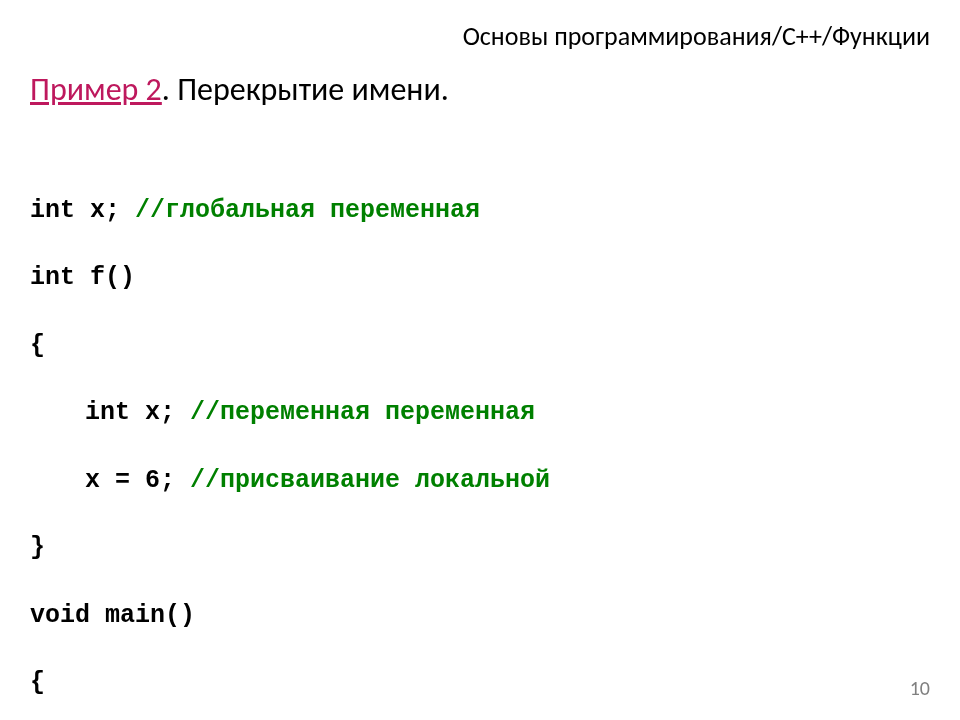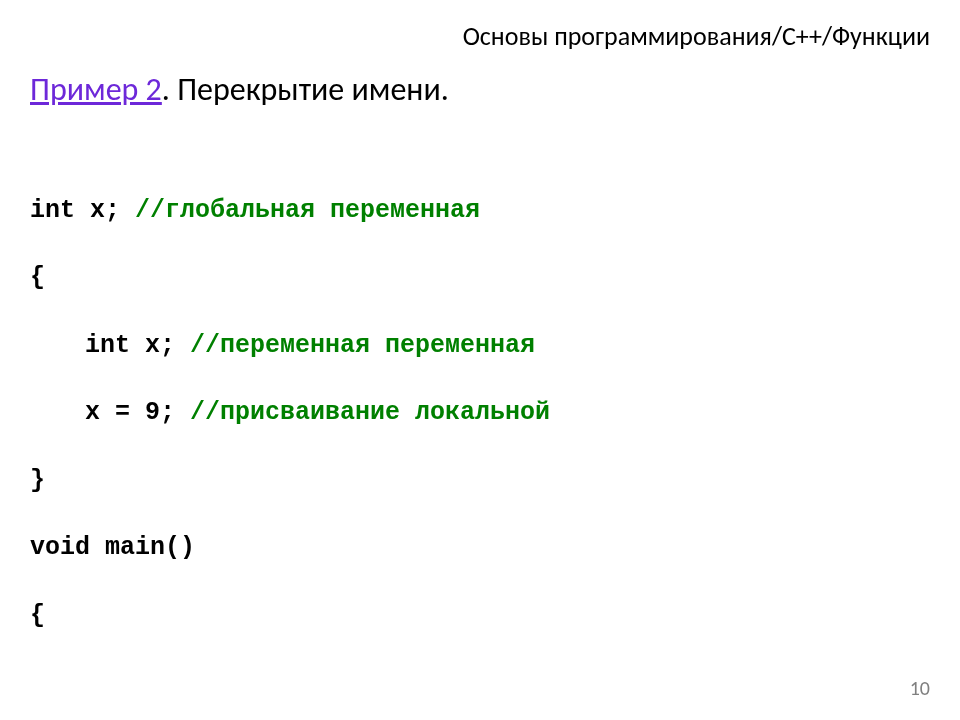--- a/index.html
+++ b/index.html
@@ -28,7 +28,7 @@
     color: #000;
   }
   .title .link {
-    color: #6d28d9;
+    color: #be185d;
     text-decoration: underline;
   }
   .code-block {

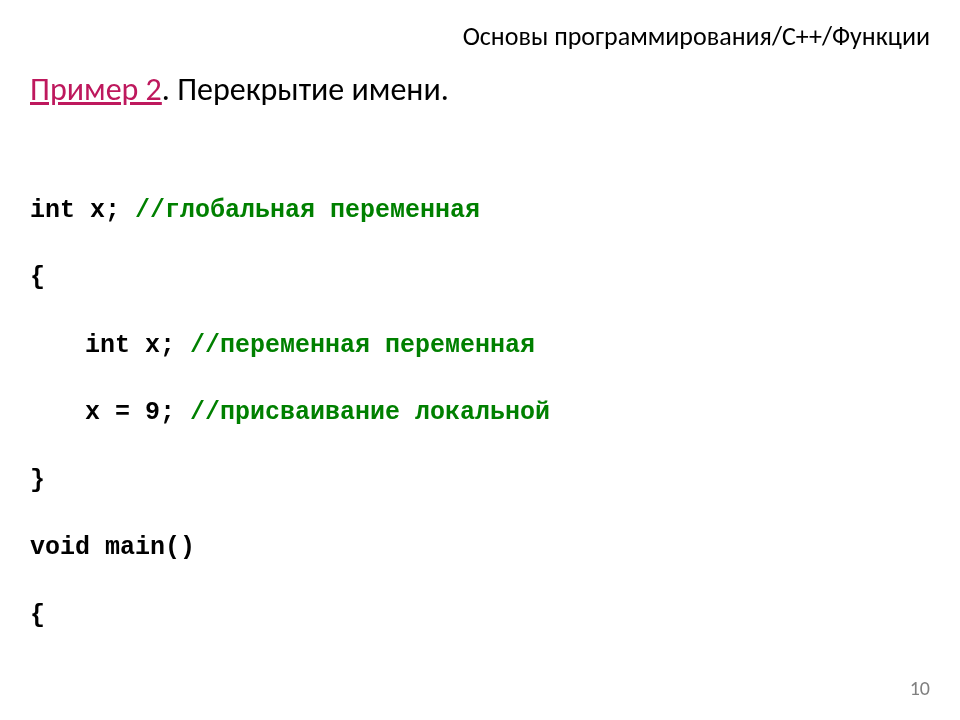--- a/index.html
+++ b/index.html
@@ -69,6 +69,7 @@
 
 <div class="code-block">
 <div><span>int x; </span><span class="comment">//глобальная переменная</span></div>
+<div><span>int f()</span></div>
 <div><span>{</span></div>
 <div><span class="indent"></span><span>int x; </span><span class="comment">//переменная переменная</span></div>
 <div><span class="indent"></span><span>x = 9; </span><span class="comment">//присваивание локальной</span></div>

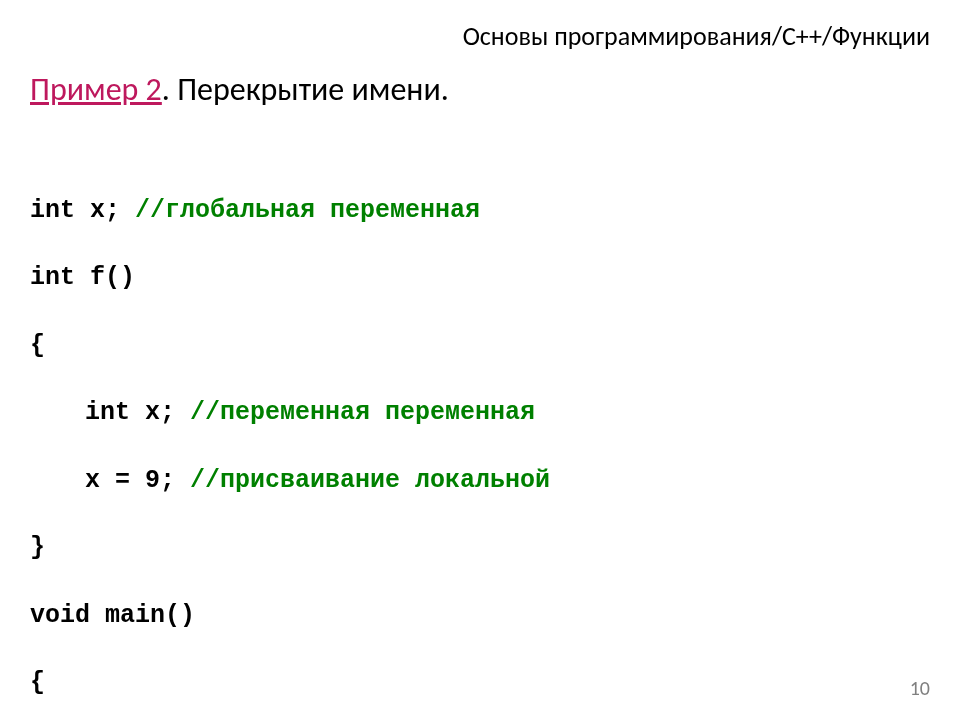--- a/index.html
+++ b/index.html
@@ -72,7 +72,7 @@
 <div><span>int f()</span></div>
 <div><span>{</span></div>
 <div><span class="indent"></span><span>int x; </span><span class="comment">//переменная переменная</span></div>
-<div><span class="indent"></span><span>x = 9; </span><span class="comment">//присваивание локальной</span></div>
+<div><span class="indent"></span><span>x = 6; </span><span class="comment">//присваивание локальной</span></div>
 <div><span>}</span></div>
 <div><span>void main()</span></div>
 <div><span>{</span></div>

